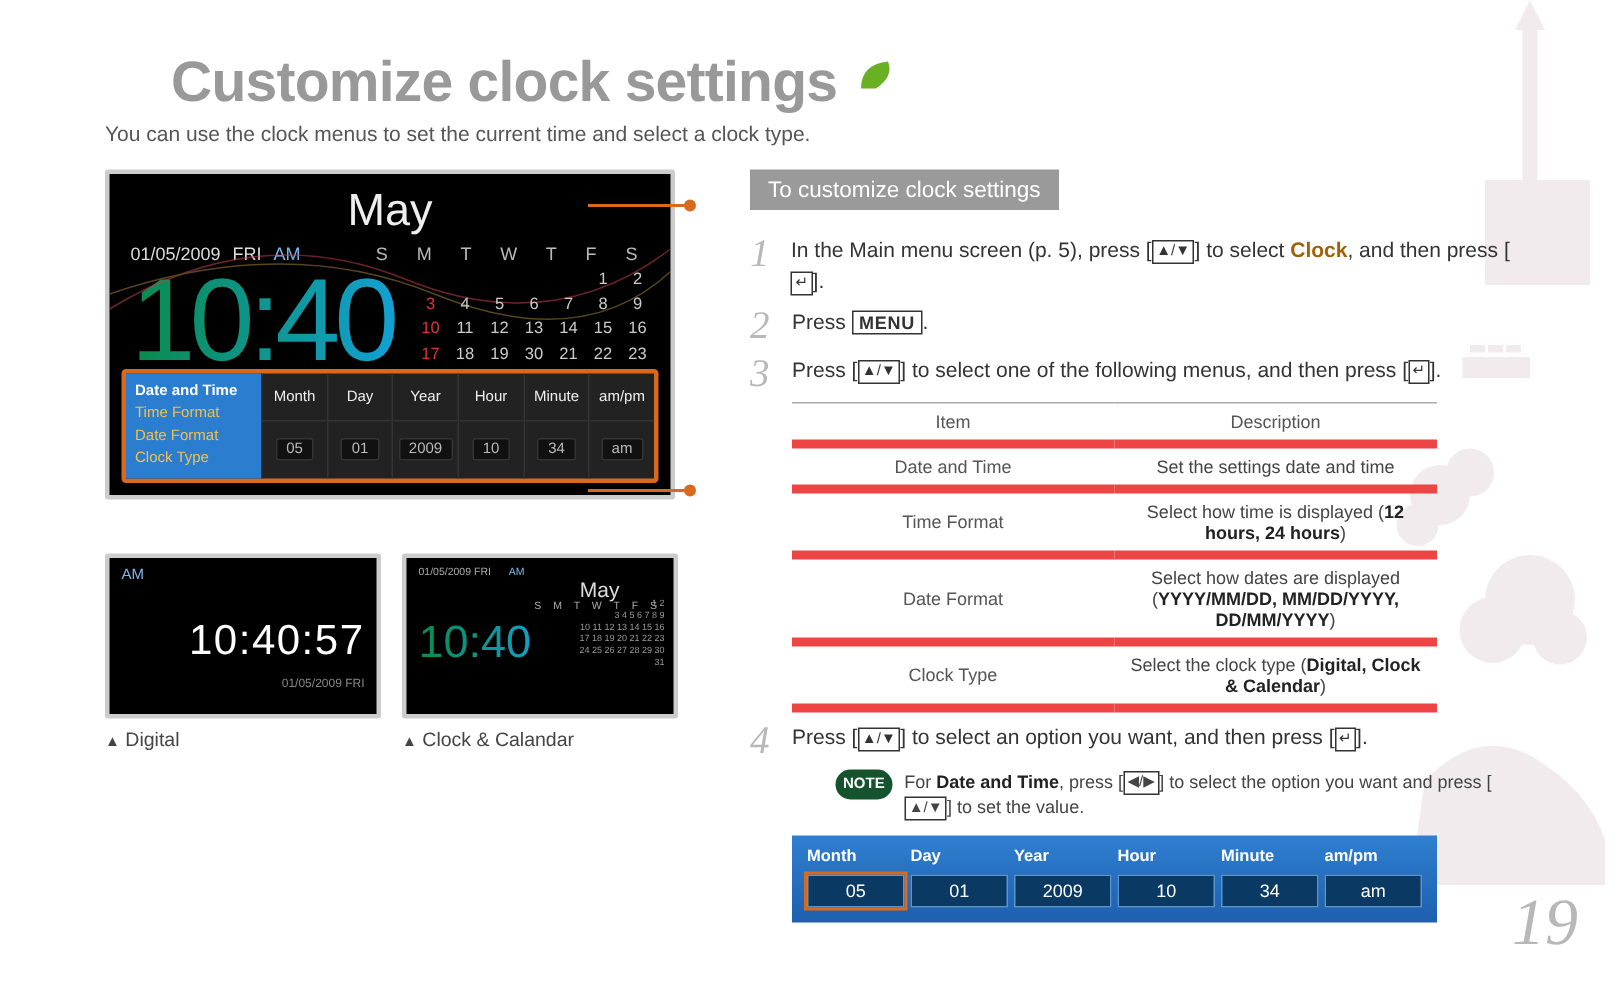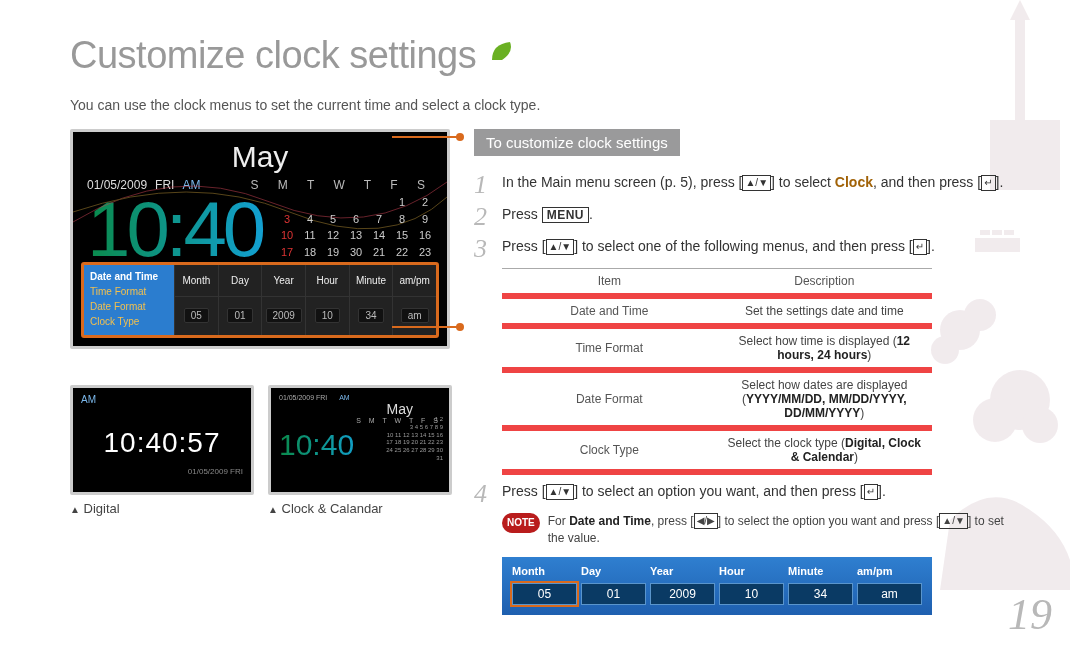--- a/index.html
+++ b/index.html
@@ -6,7 +6,7 @@
   body{font-family:"Helvetica Neue",Arial,sans-serif;background:#fff;color:#333;width:1080px;height:666px;position:relative;overflow:hidden;}
   .bg-art{position:absolute;right:0;top:0;width:160px;height:666px;z-index:0;opacity:0.55;}
   .page{padding:28px 70px 0 70px;position:relative;z-index:2;}
-  h1{font-size:38px;font-weight:400;color:#999;letter-spacing:-0.5px;}
+  h1{font-size:38px;font-weight:700;color:#999;letter-spacing:-0.5px;margin-left:44px;}
   h1 .leaf{display:inline-block;vertical-align:6px;margin-left:4px;}
   .subtitle{font-size:14px;color:#555;margin-top:20px;font-weight:300;}
   .cols{display:flex;margin-top:16px;gap:4px;}

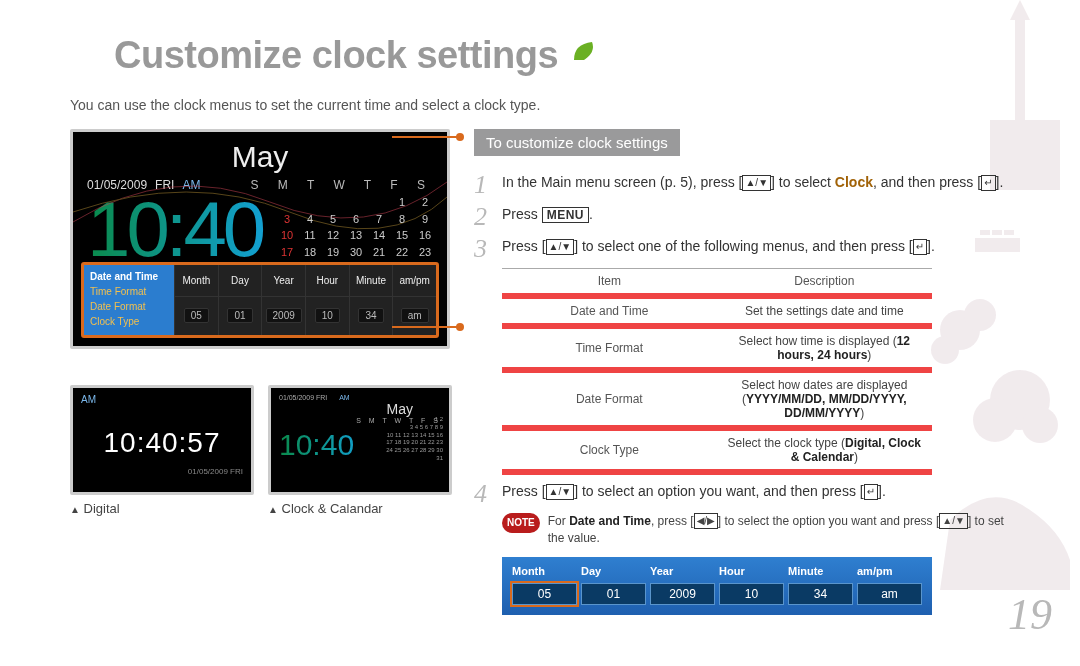--- a/index.html
+++ b/index.html
@@ -8,7 +8,7 @@
   .page{padding:28px 70px 0 70px;position:relative;z-index:2;}
   h1{font-size:38px;font-weight:700;color:#999;letter-spacing:-0.5px;margin-left:44px;}
   h1 .leaf{display:inline-block;vertical-align:6px;margin-left:4px;}
-  .subtitle{font-size:14px;color:#555;margin-top:20px;font-weight:300;}
+  .subtitle{font-size:14px;color:#555;margin-top:4px;font-weight:300;}
   .cols{display:flex;margin-top:16px;gap:4px;}
   .left{width:400px;}
   .right{flex:1;}

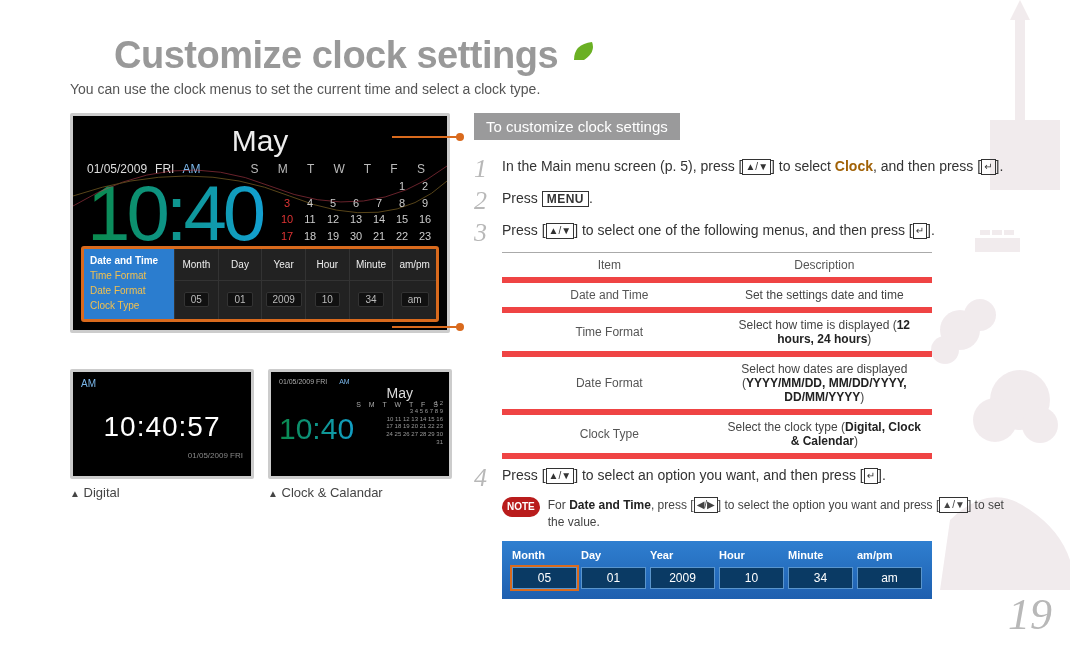--- a/index.html
+++ b/index.html
@@ -9,7 +9,7 @@
   h1{font-size:38px;font-weight:700;color:#999;letter-spacing:-0.5px;margin-left:44px;}
   h1 .leaf{display:inline-block;vertical-align:6px;margin-left:4px;}
   .subtitle{font-size:14px;color:#555;margin-top:4px;font-weight:300;}
-  .cols{display:flex;margin-top:16px;gap:4px;}
+  .cols{display:flex;margin-top:16px;gap:30px;}
   .left{width:400px;}
   .right{flex:1;}
   .shot{background:#000;border:3px solid #ccc;border-radius:2px;position:relative;overflow:hidden;}

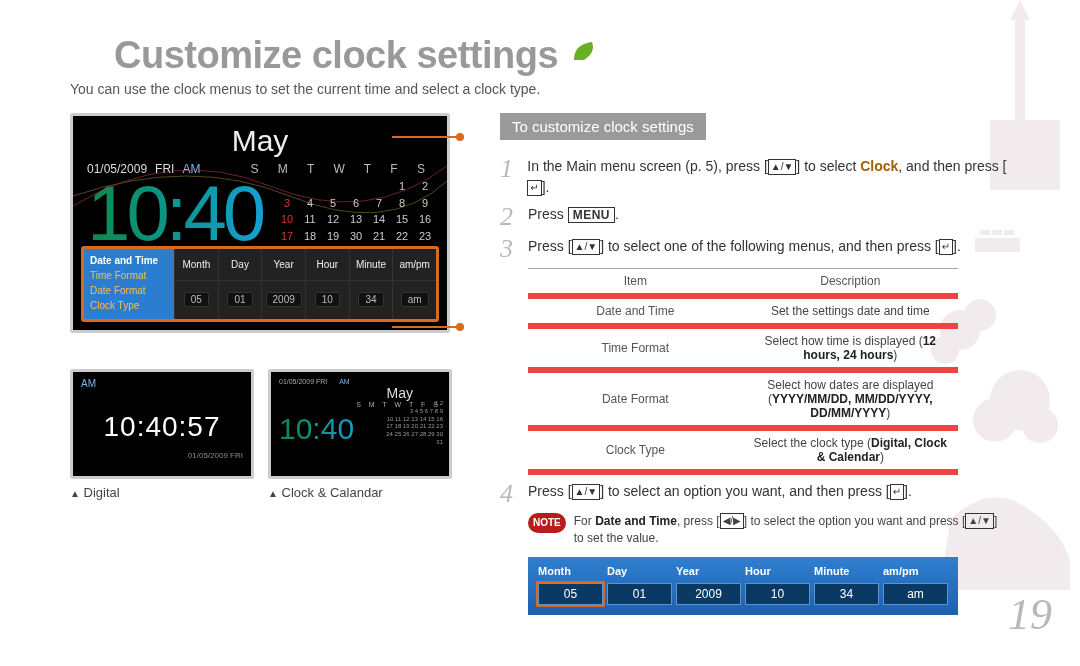--- a/index.html
+++ b/index.html
@@ -41,7 +41,7 @@
   .callout{position:absolute;border-top:2px solid #d96a1d;}
   .callout::after{content:"";position:absolute;right:-6px;top:-5px;width:8px;height:8px;background:#d96a1d;border-radius:50%;}
   
-  .sm .dtime{font-size:28px;color:#fff;font-weight:300;text-align:center;margin-top:22px;letter-spacing:1px;}
+  .sm .dtime{font-size:28px;color:#fff;font-weight:300;text-align:right;margin-top:22px;letter-spacing:1px;}
   .sm .ddate{font-size:8px;color:#888;text-align:right;margin-top:8px;}
   .sm .am2{font-size:10px;color:#7ab7ea;text-align:left;}
   .sm.cc .mh{font-size:14px;color:#ddd;text-align:right;margin-right:28px;}

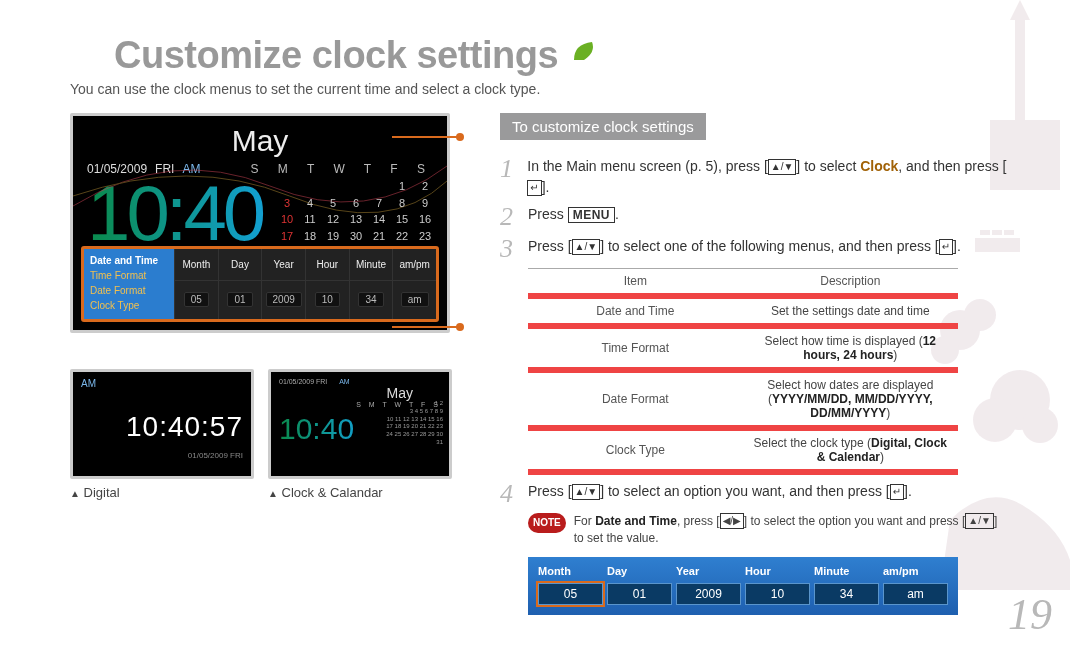--- a/index.html
+++ b/index.html
@@ -59,7 +59,7 @@
   table.desc th,table.desc td{border-top:1px solid #aaa;border-bottom:6px solid #ef4444;padding:5px 6px;text-align:center;font-weight:400;color:#444;}
   table.desc th{color:#555;width:95px;}
   .note{display:flex;gap:8px;font-size:12px;margin:6px 0 10px 28px;align-items:flex-start;color:#444;line-height:1.4;}
-  .note-badge{background:#b91c1c;color:#fff;font-size:10px;font-weight:700;padding:3px 5px;border-radius:10px;}
+  .note-badge{background:#14532d;color:#fff;font-size:10px;font-weight:700;padding:3px 5px;border-radius:10px;margin-left:29px;}
   .blue-strip{margin-left:28px;width:430px;background:linear-gradient(#2f7fd0,#1e5faf);padding:6px 10px 10px 10px;display:grid;grid-template-columns:repeat(6,1fr);gap:4px;font-size:11px;color:#fff;}
   .blue-strip .hd{font-weight:600;text-align:left;padding:2px 0;}
   .blue-strip .cell{background:#0a3a64;border:1px solid #5a95cc;text-align:center;padding:3px 0;font-size:12px;}

